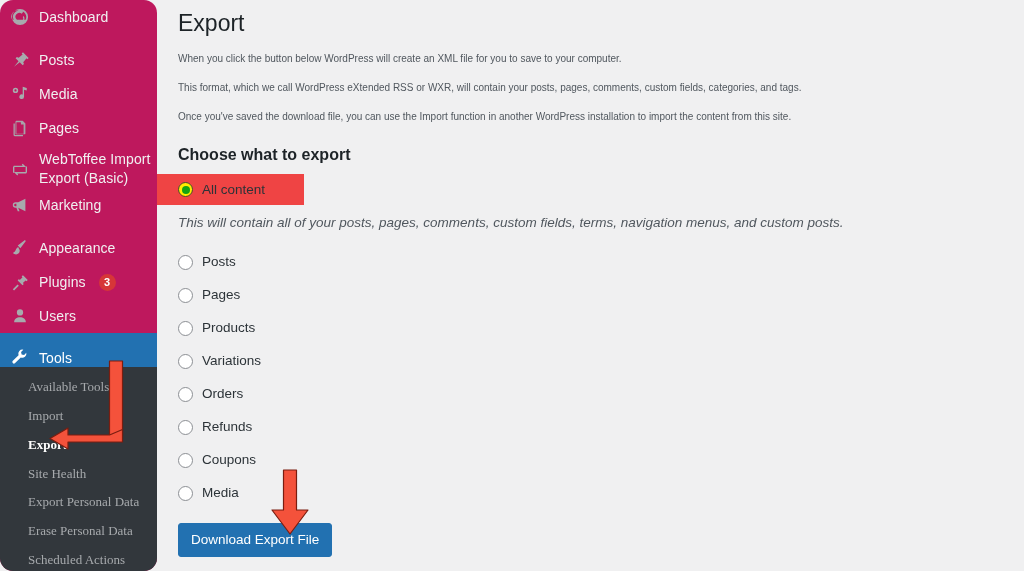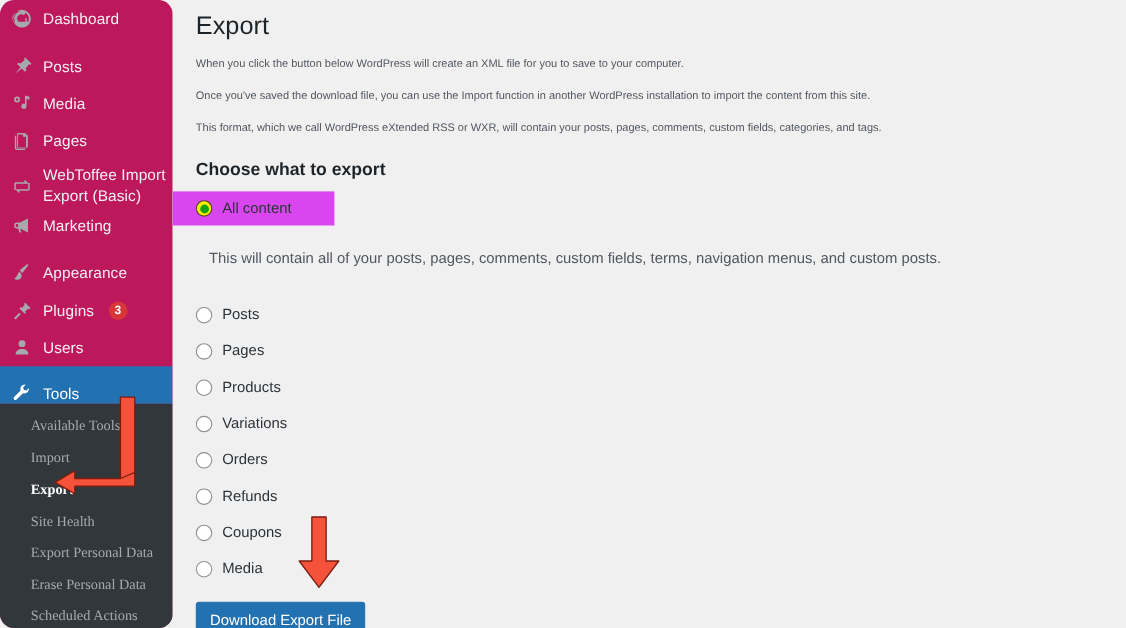--- a/index.html
+++ b/index.html
@@ -339,8 +339,8 @@
     <h1 id="page-title">Export</h1>
 
     <p class="intro-p">When you click the button below WordPress will create an XML file for you to save to your computer.</p>
+    <p class="intro-p">This format, which we call WordPress eXtended RSS or WXR, will contain your posts, pages, comments, custom fields, categories, and tags.</p>
     <p class="intro-p">Once you've saved the download file, you can use the Import function in another WordPress installation to import the content from this site.</p>
-    <p class="intro-p">This format, which we call WordPress eXtended RSS or WXR, will contain your posts, pages, comments, custom fields, categories, and tags.</p>
 
     <h2 class="section-title">Choose what to export</h2>
 

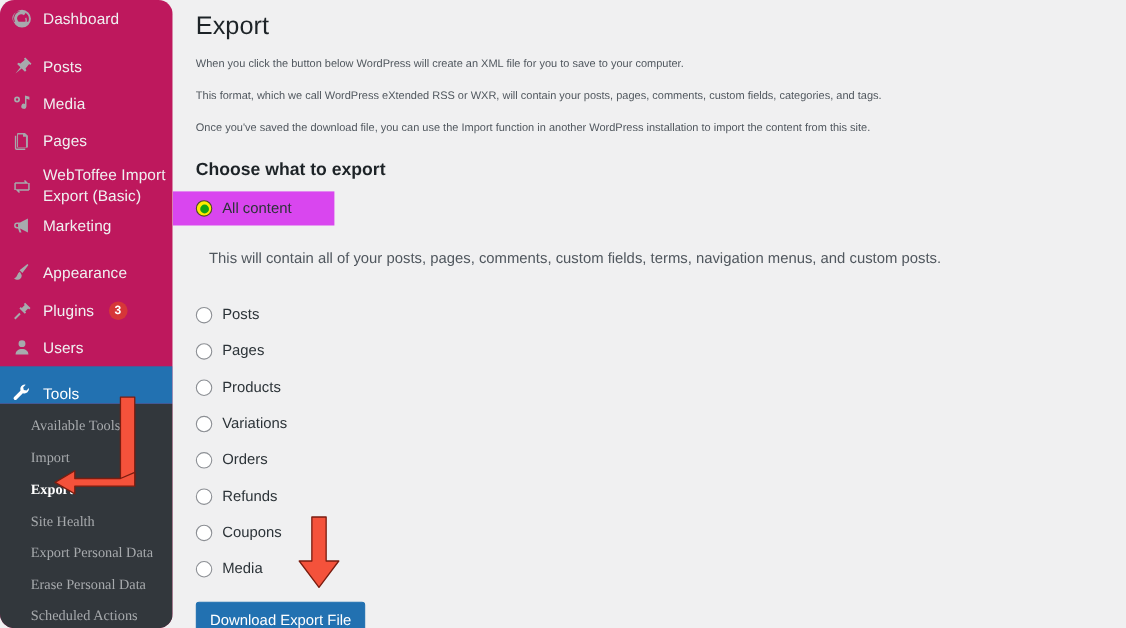--- a/index.html
+++ b/index.html
@@ -149,7 +149,7 @@
     margin: 0;
   }
   .opt-row.highlighted {
-    background: #d946ef;
+    background: #ef4444;
     margin-left: -21px;
     padding-left: 21px;
     width: 126px;

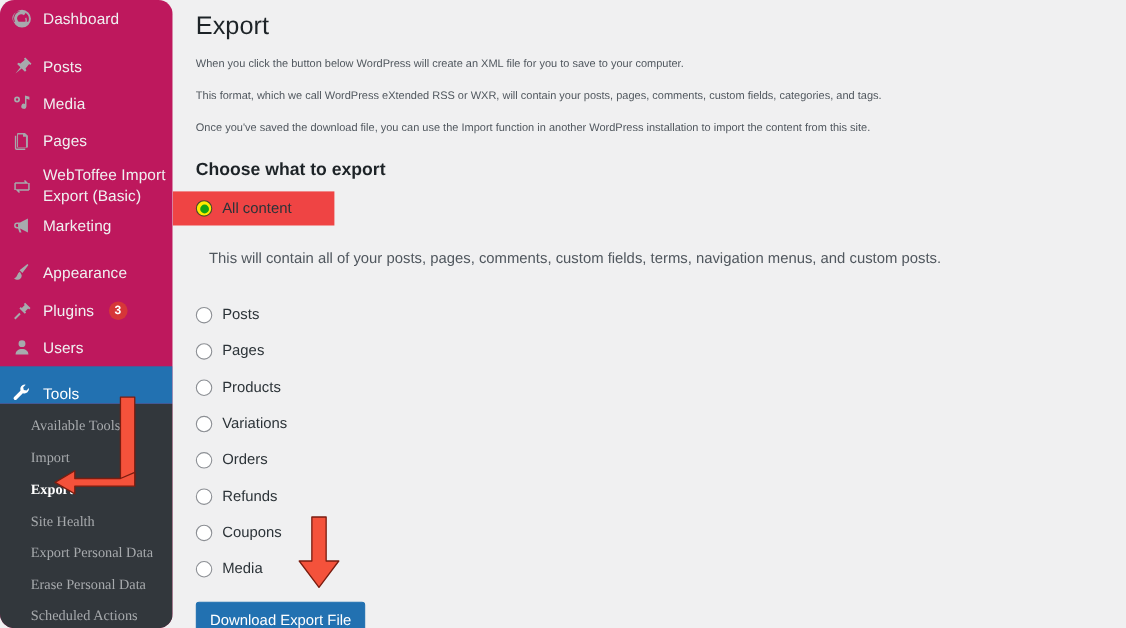--- a/index.html
+++ b/index.html
@@ -188,9 +188,10 @@
   .opt-desc {
     font-size: 13.5px;
     color: #50575e;
-    margin: 12px;
+    margin: 0;
     padding: 8px 0 10px 0;
     line-height: 1.5;
+    font-style: italic;
   }
   .radio-list { padding-top: 2px; }
   .radio-list .opt-row { height: 33px; }

